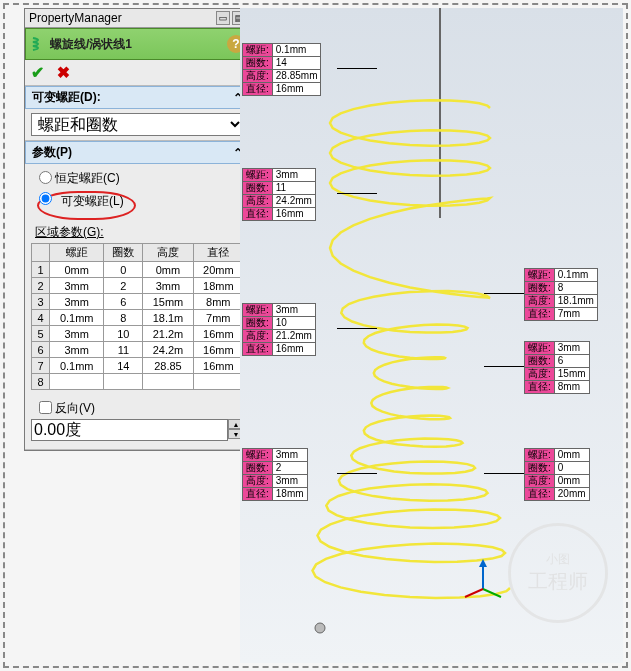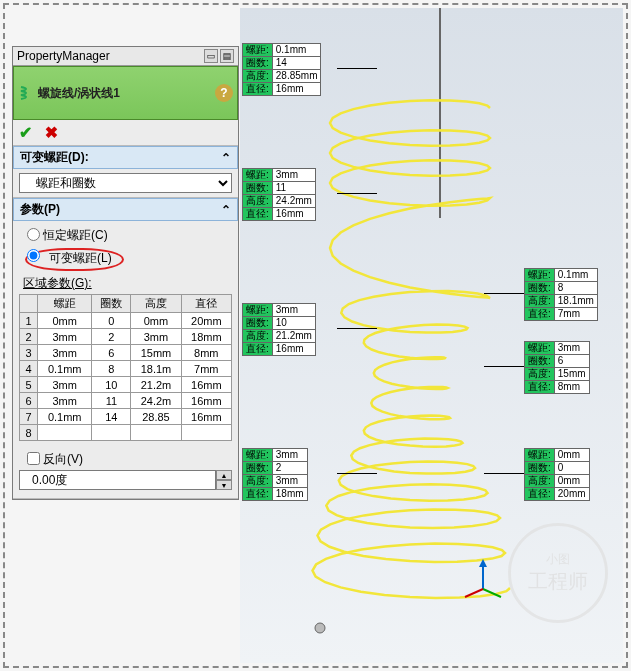--- a/index.html
+++ b/index.html
@@ -9,7 +9,7 @@
   .frame { position: absolute; inset: 3px; border: 2px dashed #888; }
   
   
-  .pm { position: absolute; left: 12px; top: 8px; width: 227px; background: #ececec; border: 1px solid #7a7a7a; margin-top: 38px; }
+  .pm { position: absolute; left: 24px; top: 8px; width: 227px; background: #ececec; border: 1px solid #7a7a7a; }
   .pm-title { display: flex; align-items: center; background: #e8e8e8; border-bottom: 1px solid #999; padding: 2px 4px; font-size: 12px; }
   .pm-title .gap { flex: 1; }
   .tiny-btn { width: 14px; height: 14px; border: 1px solid #888; background: #ddd; margin-left: 2px; font-size: 9px; line-height: 12px; text-align: center; }

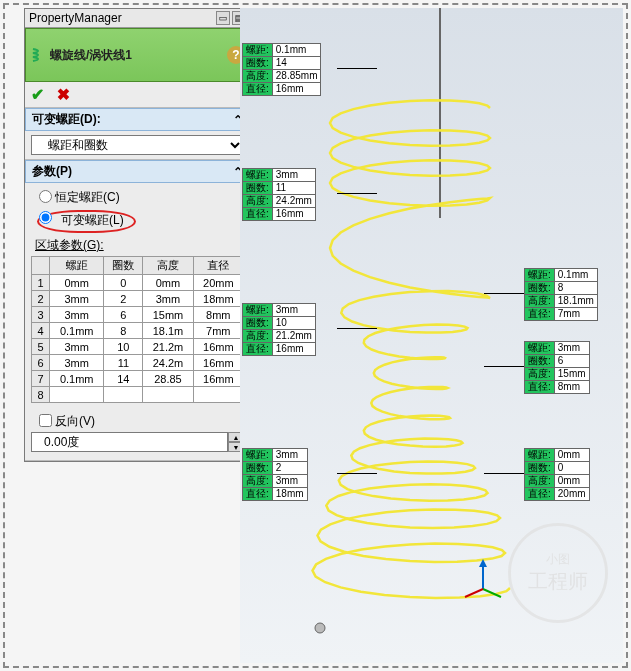--- a/index.html
+++ b/index.html
@@ -14,7 +14,7 @@
   .pm-title .gap { flex: 1; }
   .tiny-btn { width: 14px; height: 14px; border: 1px solid #888; background: #ddd; margin-left: 2px; font-size: 9px; line-height: 12px; text-align: center; }
   
-  .feat-bar { display: flex; align-items: center; background: linear-gradient(#8fd26f,#7bc65a); border: 1px solid #4a8a2a; padding: 17px 4px; font-size: 12px; font-weight: bold; color: #222; }
+  .feat-bar { display: flex; align-items: center; background: linear-gradient(#8fd26f,#7bc65a); border: 1px solid #4a8a2a; padding: 6px 4px; font-size: 12px; font-weight: bold; color: #222; }
   .feat-bar .icon { width: 16px; height: 16px; margin-right: 4px; }
   .feat-bar .gap { flex: 1; }
   .help { width: 18px; height: 18px; border-radius: 9px; background: #c9a840; color: #fff; text-align: center; font-size: 12px; line-height: 18px; font-weight: bold; }

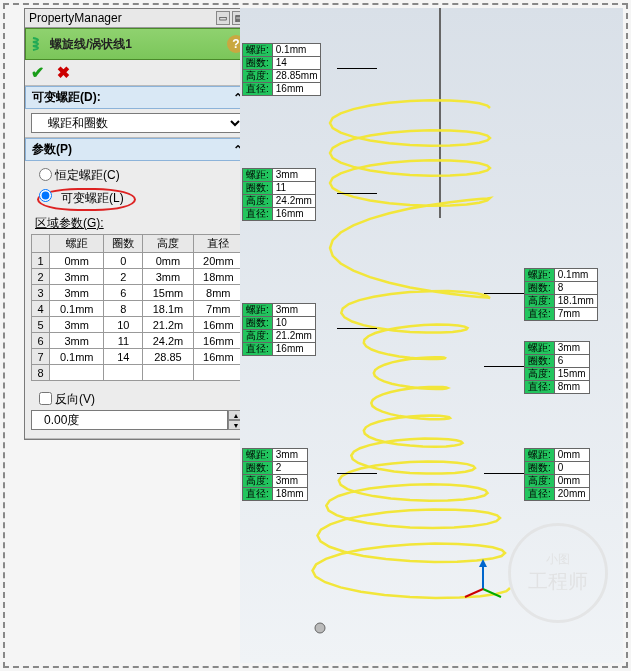--- a/index.html
+++ b/index.html
@@ -52,7 +52,7 @@
   .callout { position: absolute; font-size: 10px; line-height: 12px; }
   .callout table { border-collapse: collapse; background: #fff; }
   .callout td { border: 1px solid #666; padding: 0 3px; white-space: nowrap; }
-  .callout td.k { background: #22c55e; }
+  .callout td.k { background: #ec4899; }
   .leader { position: absolute; background: #000; height: 1px; transform-origin: 0 0; }
   
   .watermark { position: absolute; right: 15px; bottom: 40px; width: 100px; height: 100px; border: 3px solid #e0e0e0; border-radius: 50%; display: flex; flex-direction: column; align-items: center; justify-content: center; color: #ddd; font-size: 20px; opacity: .7; }

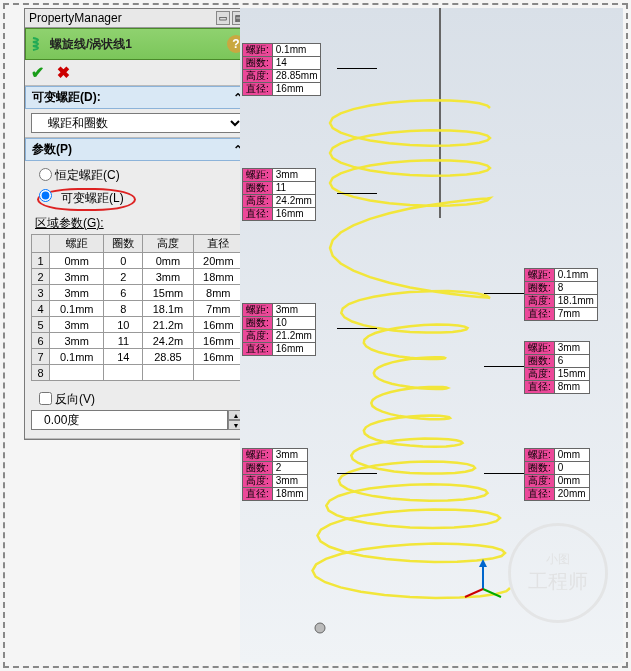--- a/index.html
+++ b/index.html
@@ -28,7 +28,7 @@
   .section-hd .chev { margin-left: auto; font-size: 12px; }
   .section-body { padding: 4px 6px; border-bottom: 1px solid #bbb; }
   
-  select, input[type=text] { width: 100%; font-size: 12px; padding: 1px 12px; border: 1px solid #7a7a7a; background: #fff; }
+  select, input[type=text] { width: 100%; font-size: 16px; padding: 1px 2px; border: 1px solid #7a7a7a; background: #fff; }
   
   .radio-row, .check-row { font-size: 12px; padding: 2px 4px 2px 24px; position: relative; }
   .radio-row input, .check-row input { position: absolute; left: 8px; top: 3px; }

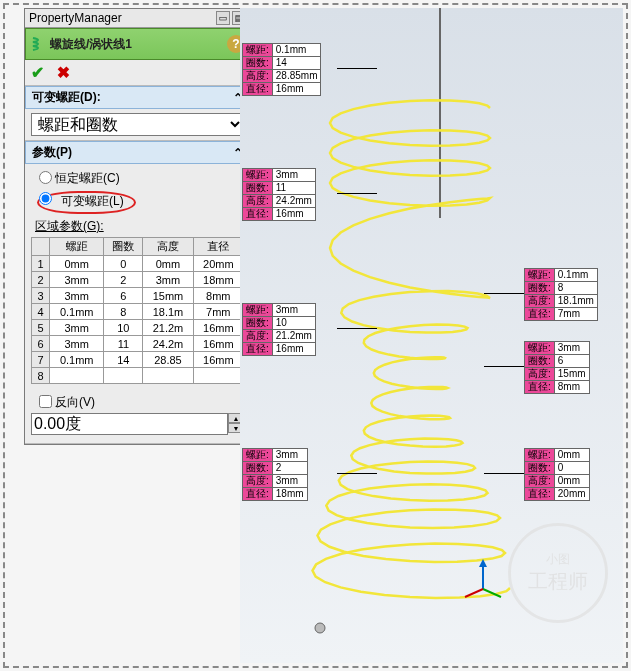--- a/index.html
+++ b/index.html
@@ -32,7 +32,7 @@
   
   .radio-row, .check-row { font-size: 12px; padding: 2px 4px 2px 24px; position: relative; }
   .radio-row input, .check-row input { position: absolute; left: 8px; top: 3px; }
-  .circled { border: 2px solid #d22; border-radius: 50%/60%; padding: 0 10px 2px 22px; display: inline-block; margin-left: -18px; }
+  .circled { border: 2px solid #d22; border-radius: 50%/60%; padding: 0 10px 8px 22px; display: inline-block; margin-left: -18px; }
   
   .label-sm { font-size: 12px; padding: 2px 4px; text-decoration: underline; }
   

